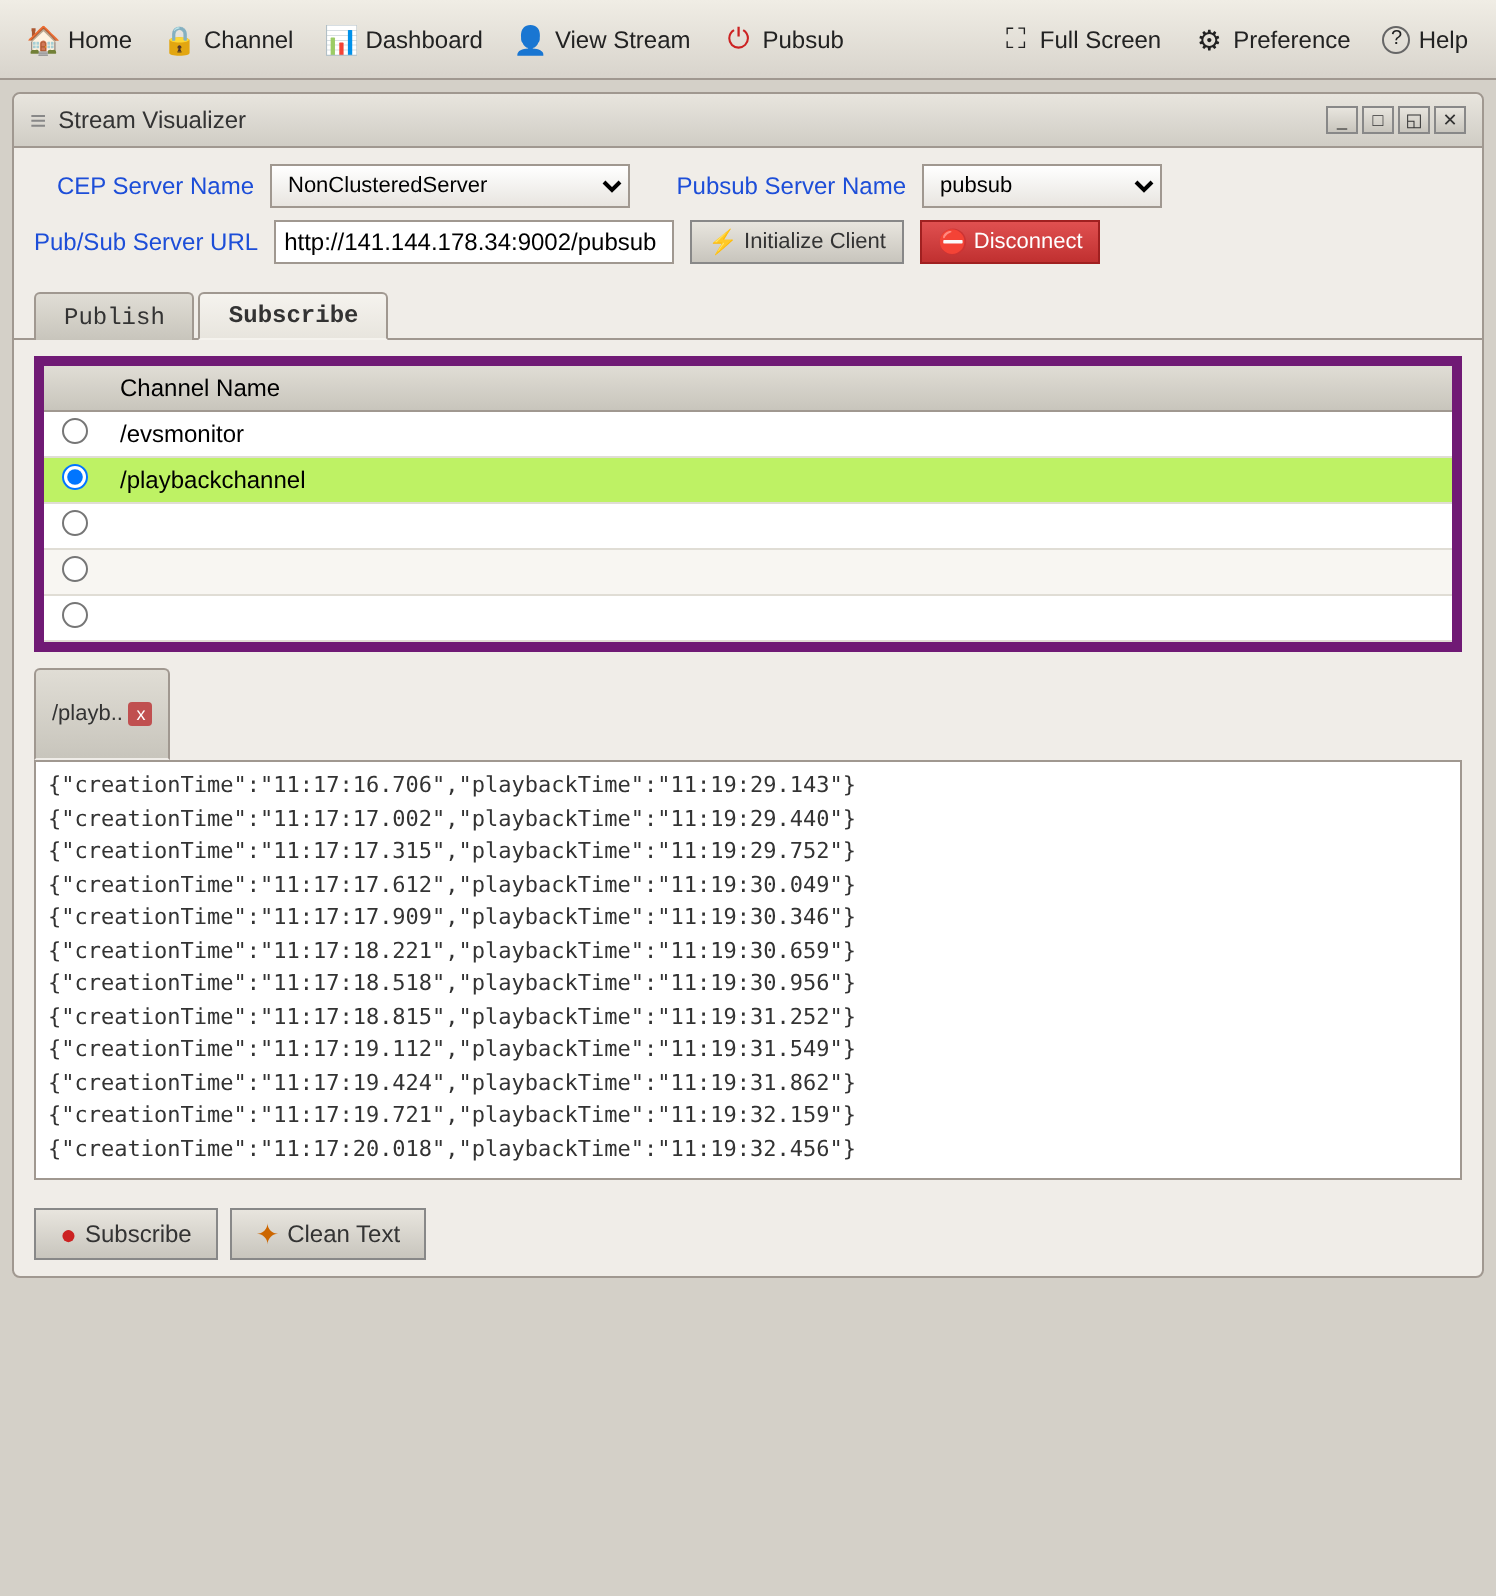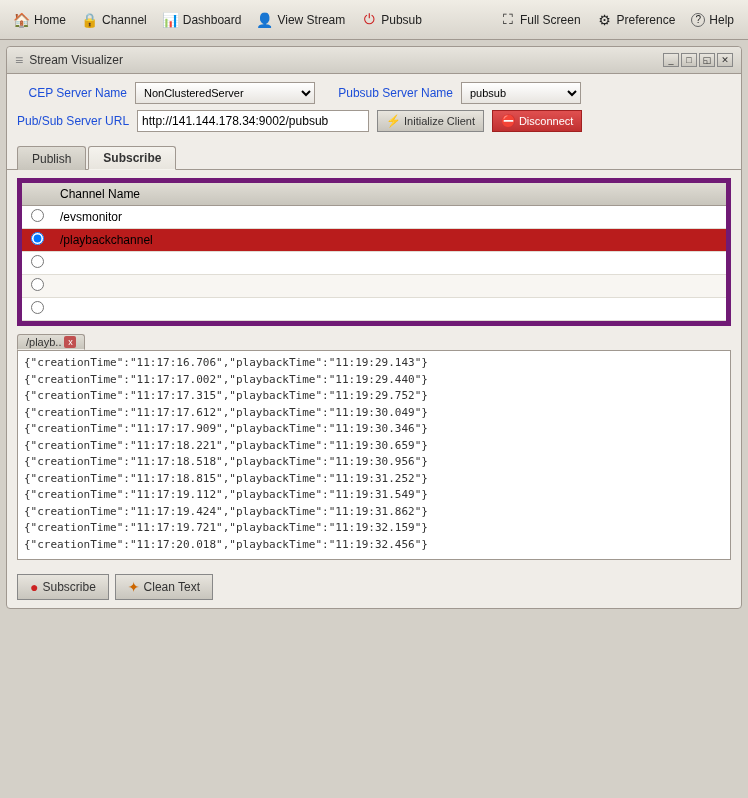--- a/index.html
+++ b/index.html
@@ -347,7 +347,7 @@
       </div>
       <div class="form-row">
         <label class="form-label">Pub/Sub Server URL</label>
-        <input class="form-input" type="text" style="width: 232px;" value="http://141.144.178.34:9002/pubsub">
+        <input class="form-input" type="text" style="width: 200px;" value="http://141.144.178.34:9002/pubsub">
         <button class="form-btn">
           <span class="btn-icon">⚡</span>
           <span>Initialize Client</span>

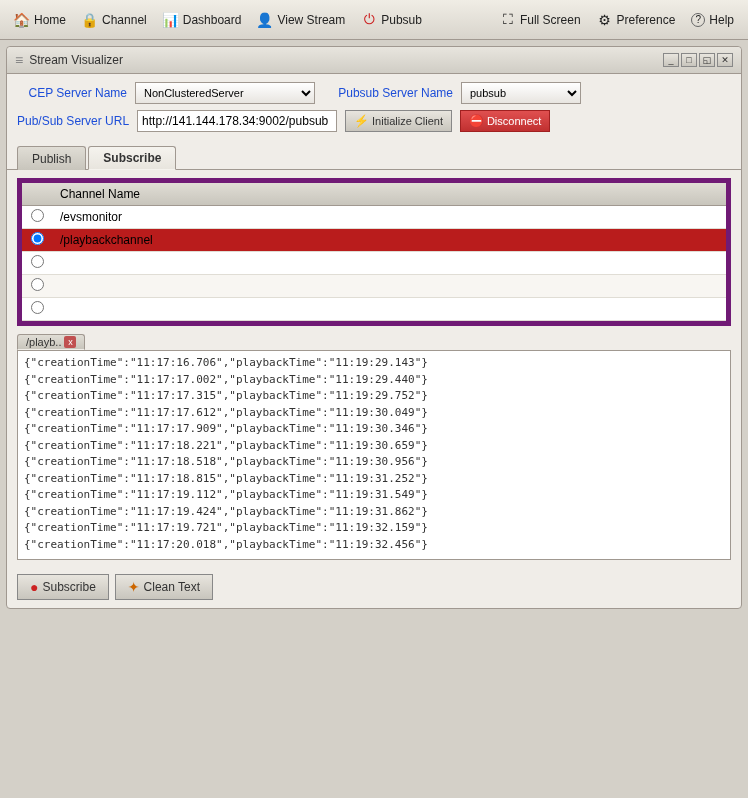--- a/index.html
+++ b/index.html
@@ -155,6 +155,7 @@
       color: #333;
       border-radius: 3px 3px 0 0;
       margin-bottom: -1px;
+      font-family: Liberation Mono, monospace;
     }
     .tab-btn.active {
       background: linear-gradient(to bottom, #f5f3ee, #e8e5de);

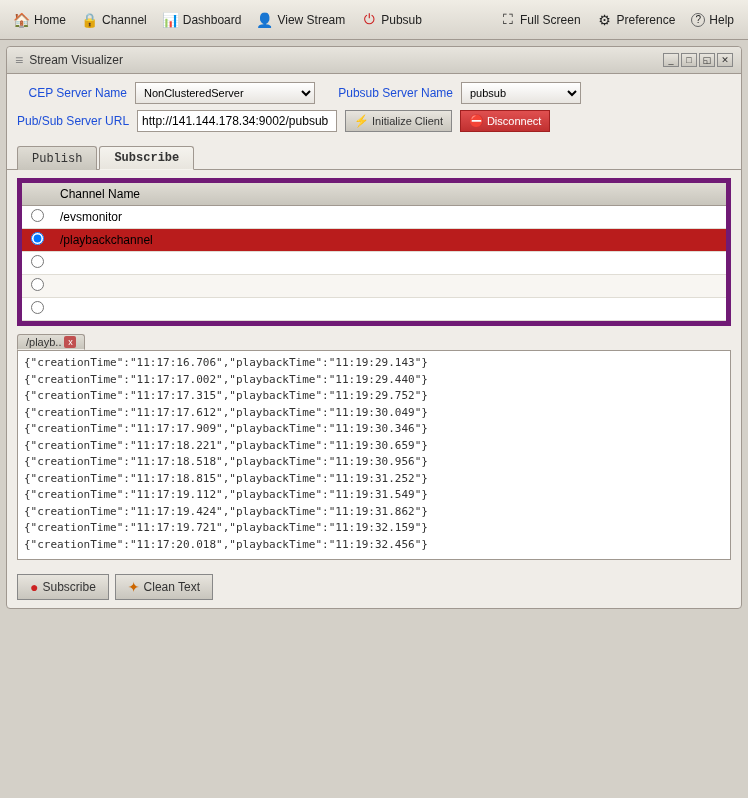--- a/index.html
+++ b/index.html
@@ -188,7 +188,7 @@
       height: 22px;
     }
     .channel-table tr:nth-child(even) td { background: #f8f6f2; }
-    .channel-table tr.selected td { background: #b91c1c; }
+    .channel-table tr.selected td { background: #bef264; }
     .radio-cell { width: 30px; text-align: center; }
     input[type="radio"] { cursor: pointer; }
 

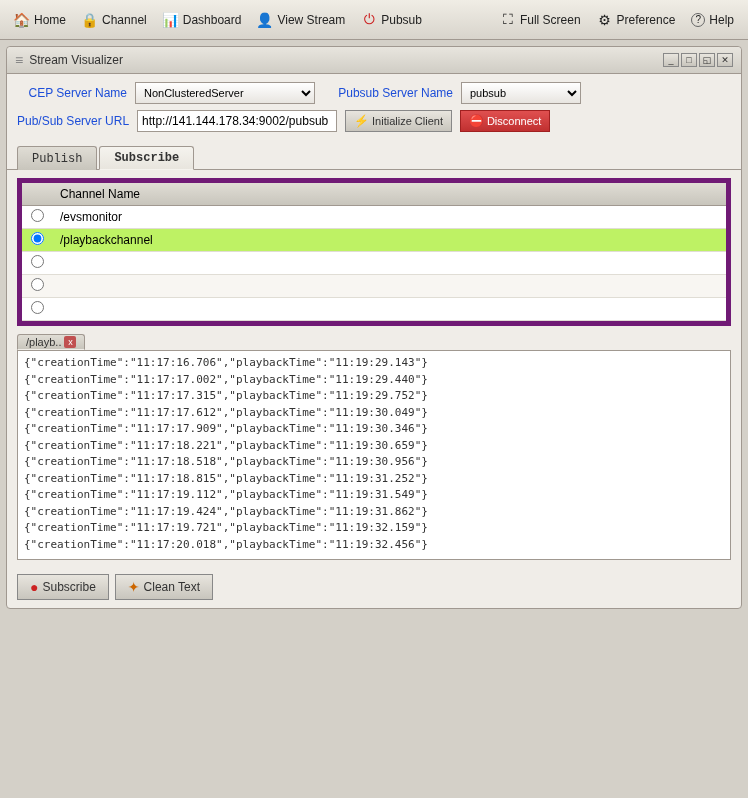--- a/index.html
+++ b/index.html
@@ -222,7 +222,7 @@
       display: flex;
       align-items: center;
       gap: 3px;
-      padding: 1px 8px;
+      padding: 16px 8px;
       background: linear-gradient(to bottom, #e0ddd5, #c8c5bc);
       border: 1px solid #a09890;
       border-bottom: 1px solid #f0ede8;

